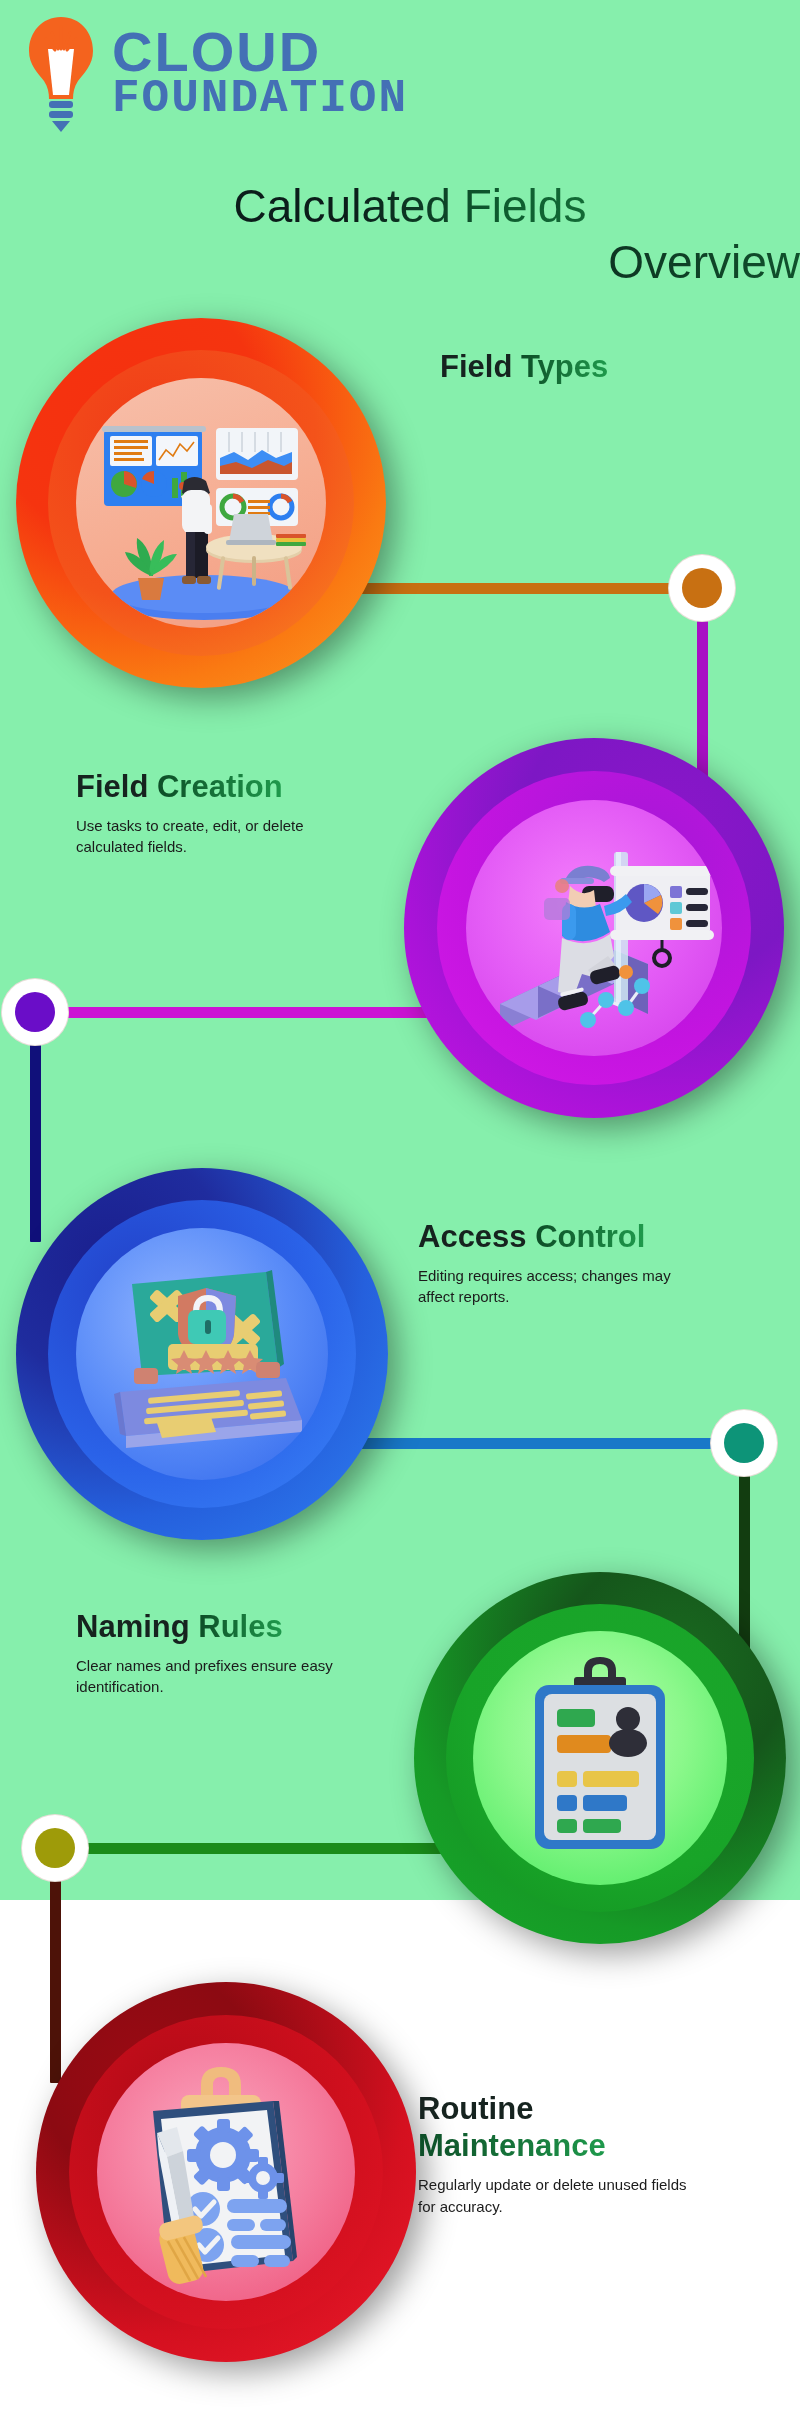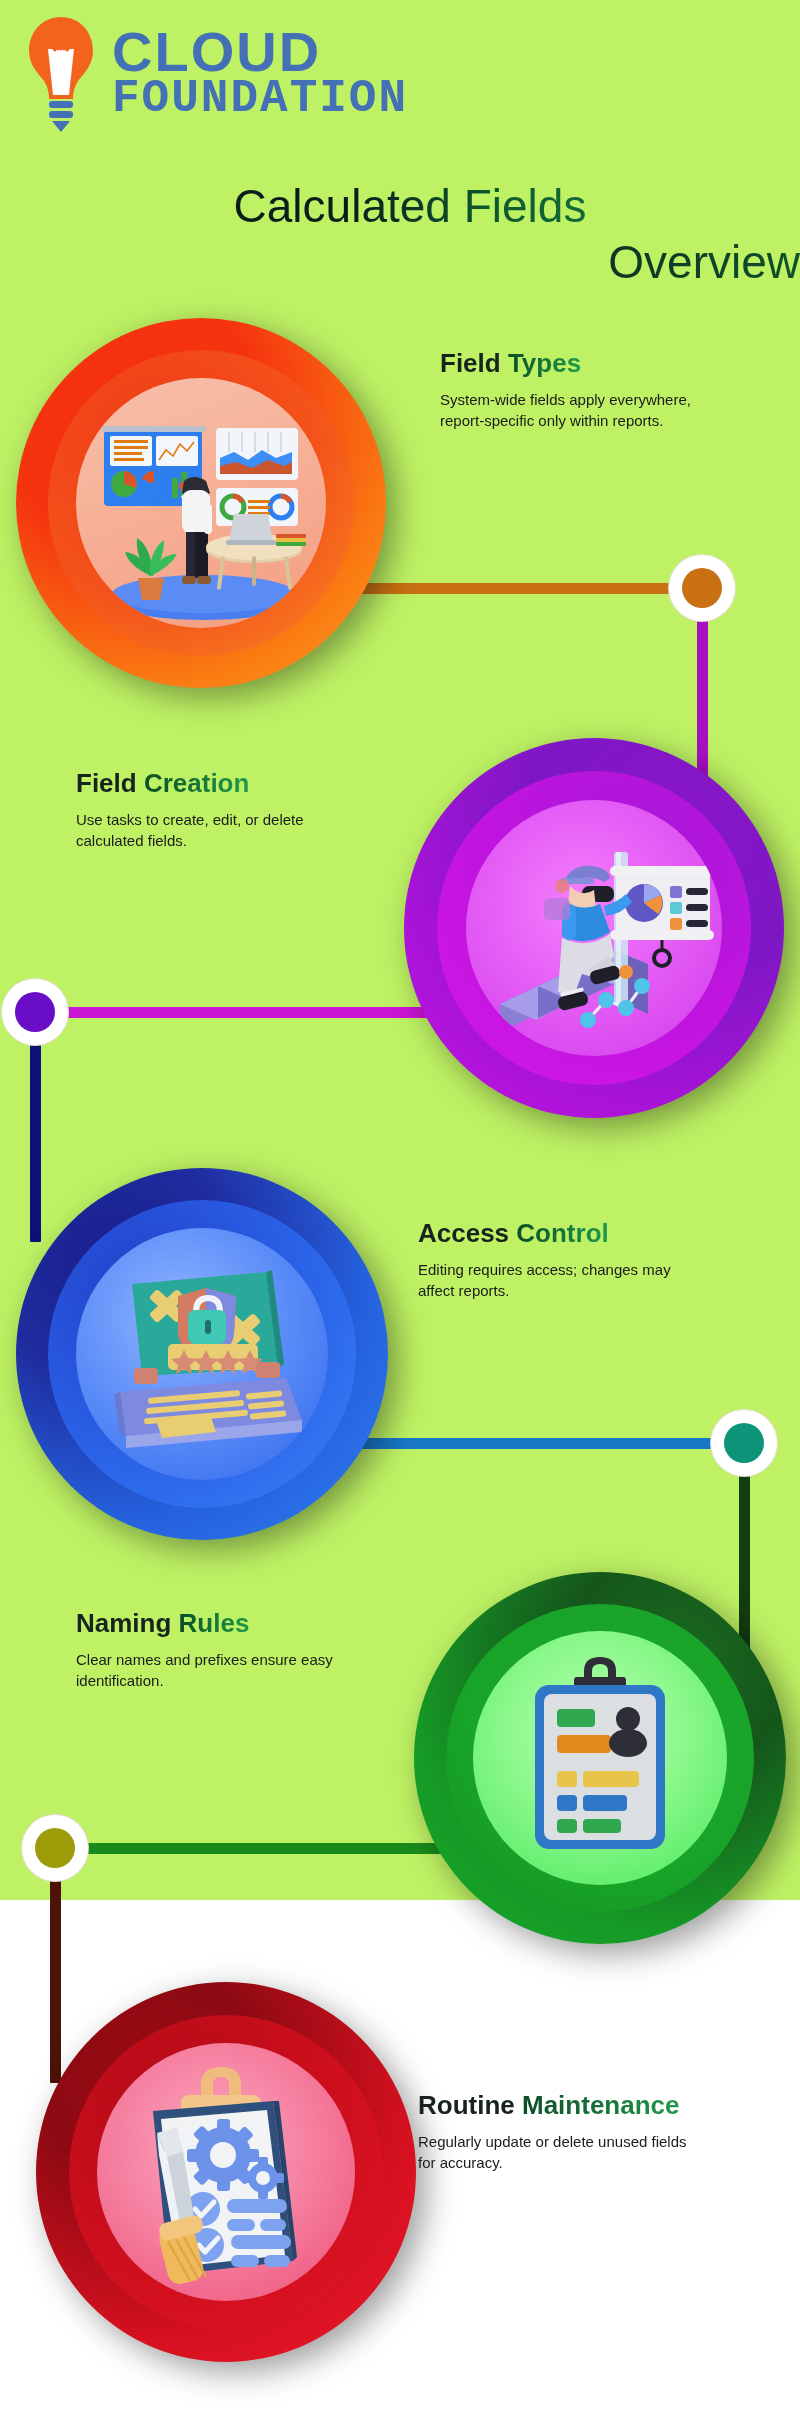--- a/index.html
+++ b/index.html
@@ -14,7 +14,7 @@
     position: relative;
     width: 800px;
     height: 1900px;
-    background: #bef264;
+    background: #86efac;
   }
 
   

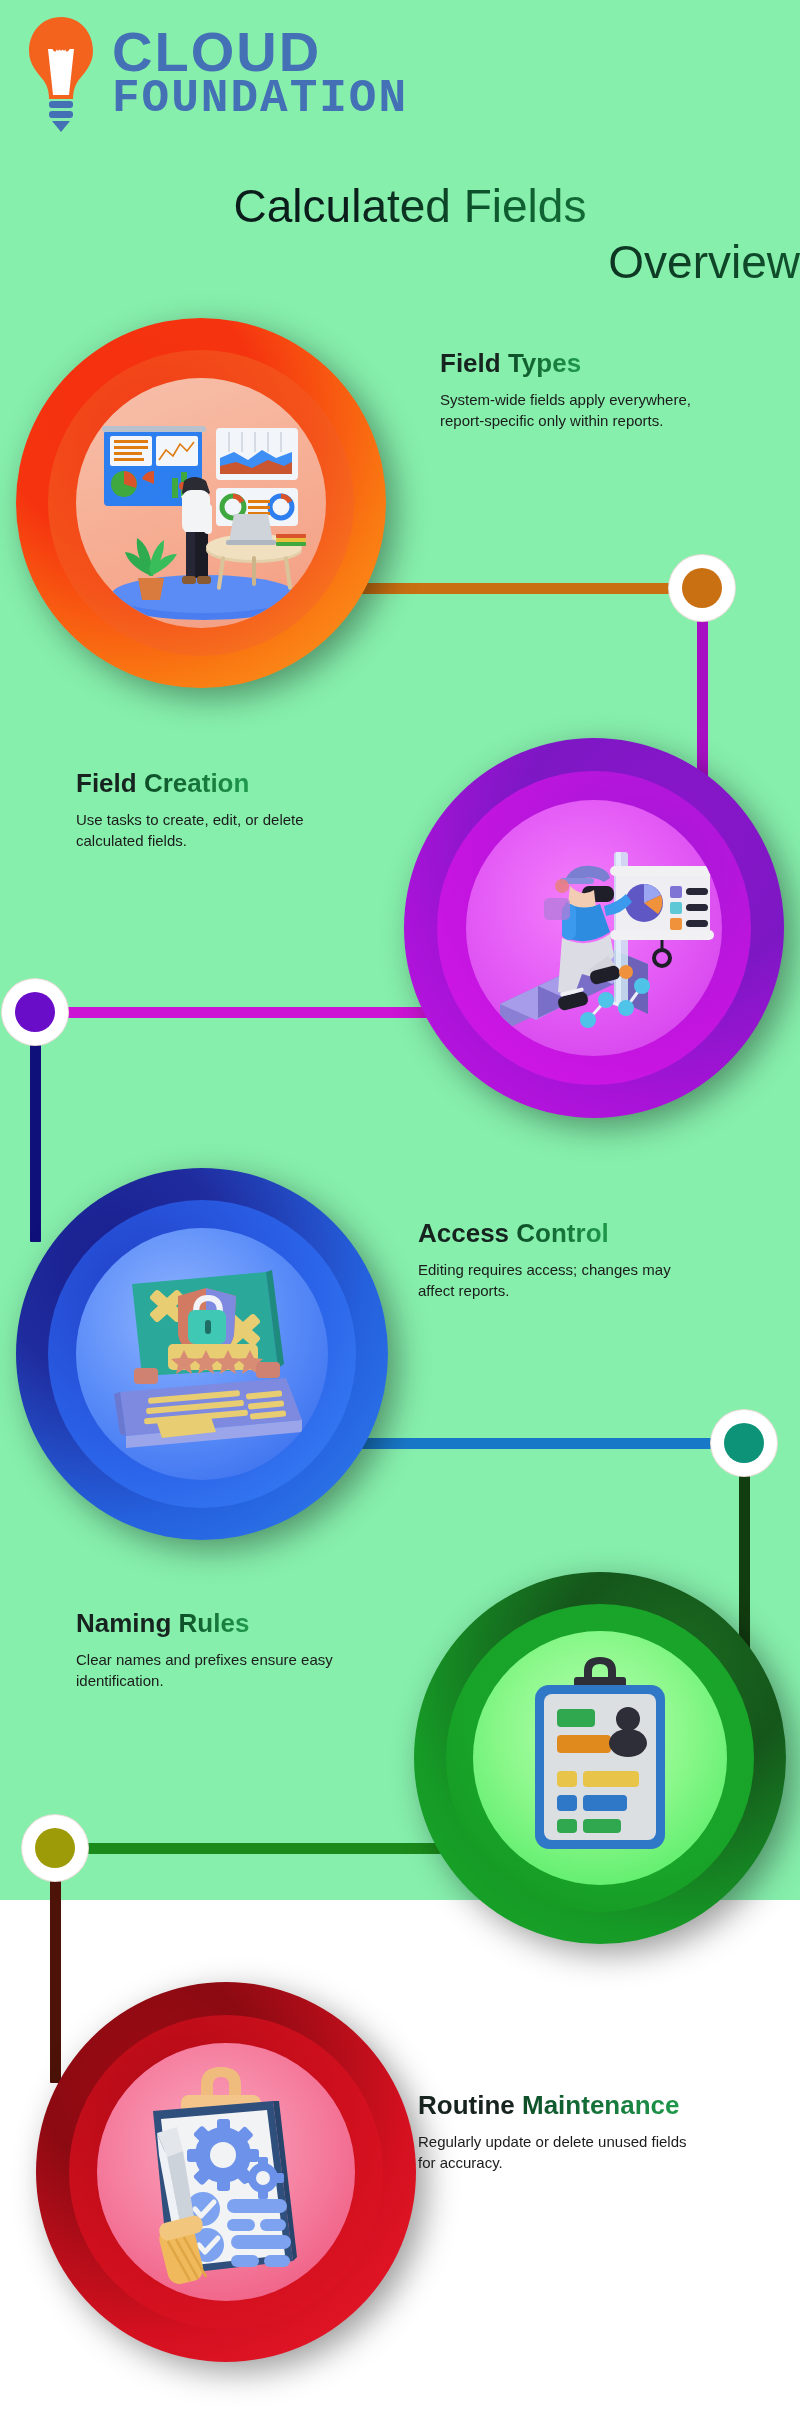--- a/index.html
+++ b/index.html
@@ -116,7 +116,7 @@
   
   .tblock { position: absolute; }
   .tblock h2 {
-    font-size: 26px;
+    font-size: 31px;
     font-weight: 700;
     line-height: 1.2;
     margin-bottom: 10px;

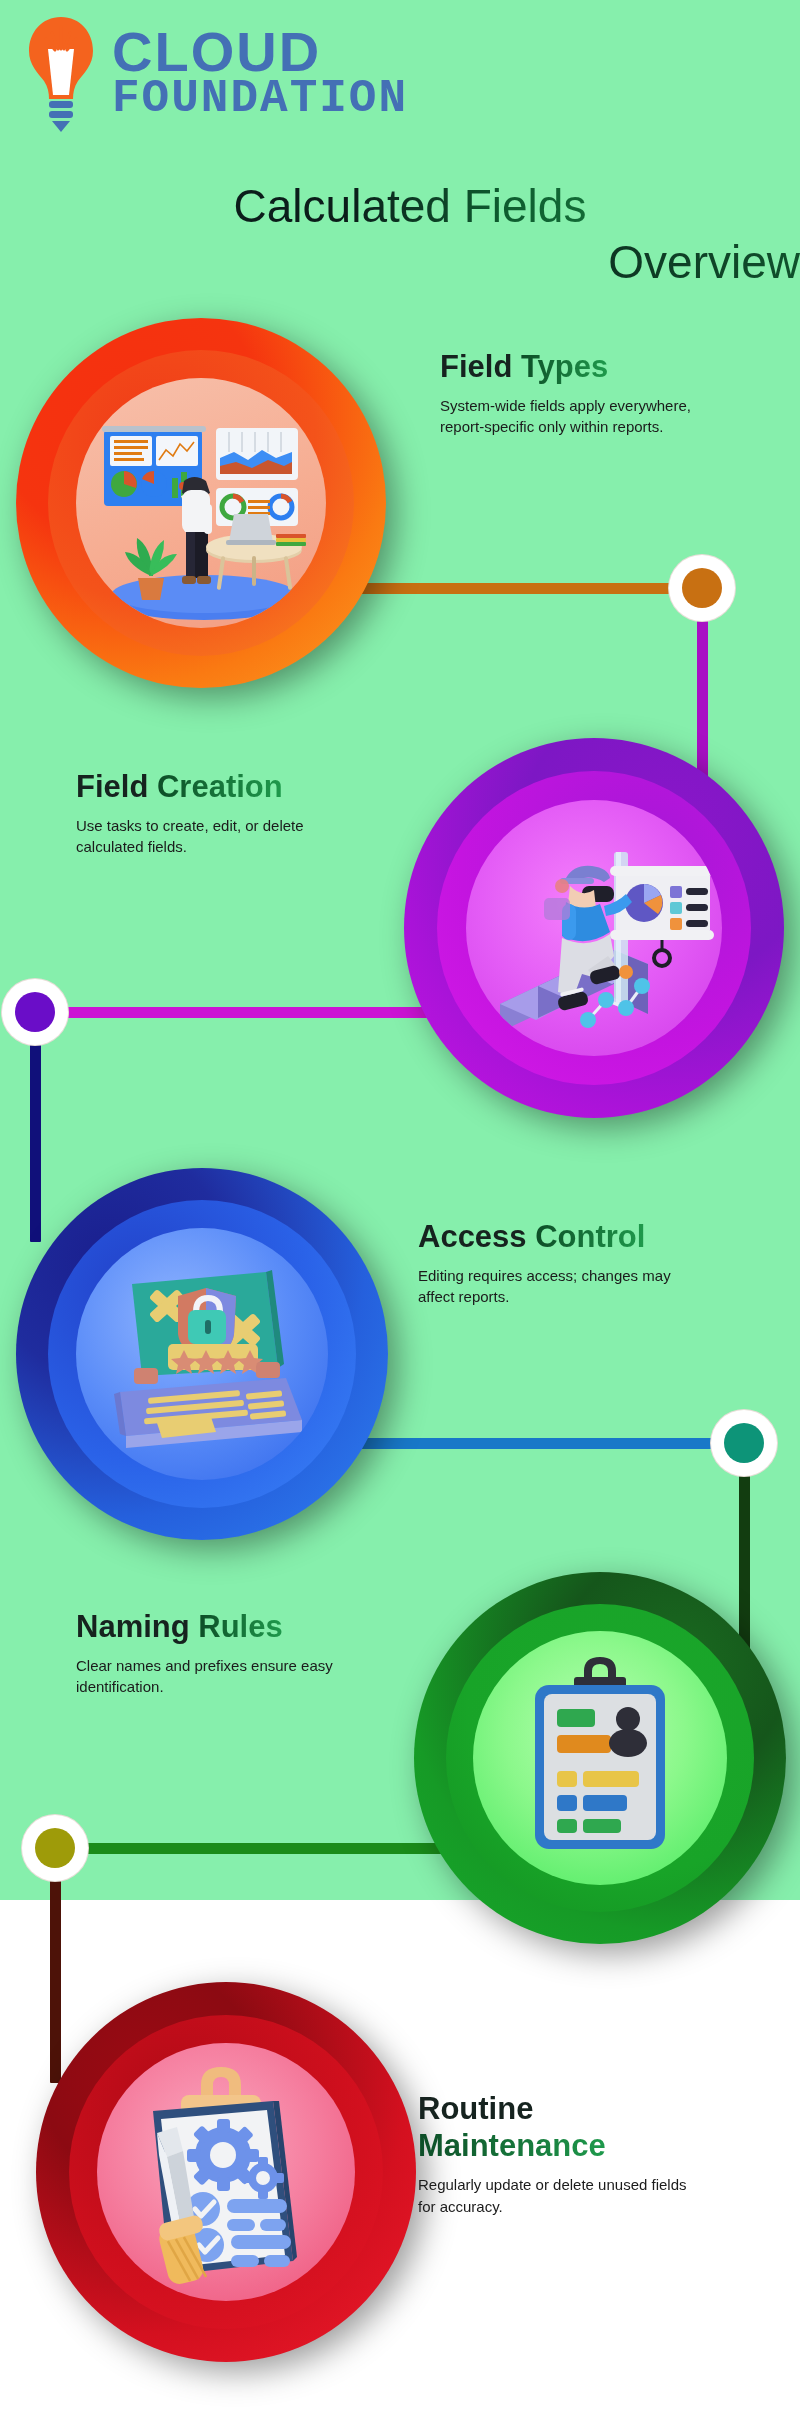--- a/index.html
+++ b/index.html
@@ -258,7 +258,6 @@
 
   <div class="tblock" style="left:440px; top:348px; width:300px;">
     <h2><span class="dark">Field </span><span class="grad">Types</span></h2>
-    <p>System-wide fields apply everywhere, report-specific only within reports.</p>
   </div>
 
   <div class="circle" style="left:404px; top:738px; width:380px; height:380px;

